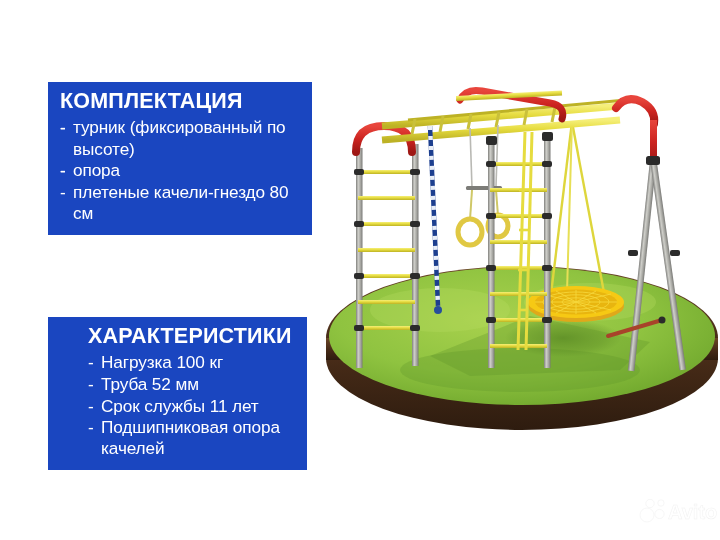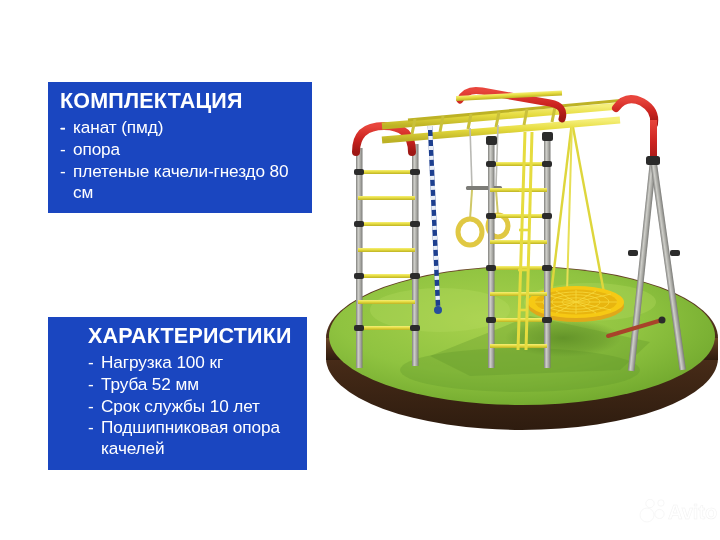--- a/index.html
+++ b/index.html
@@ -73,6 +73,7 @@
       </li>
       <li>
         <span class="dash">-</span>
+        <span>турник (фиксированный по высоте)</span>
       </li>
       <li>
         <span class="dash">-</span>

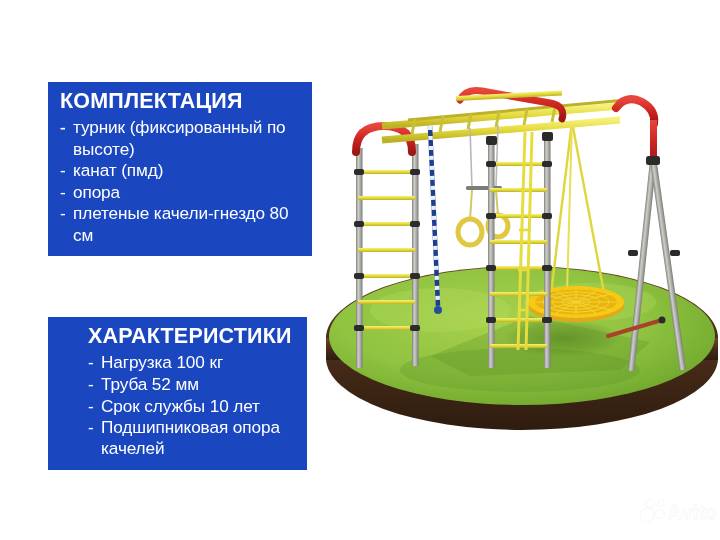--- a/index.html
+++ b/index.html
@@ -77,7 +77,6 @@
       </li>
       <li>
         <span class="dash">-</span>
-        <span>канат (пмд)</span>
       </li>
       <li>
         <span class="dash">-</span>

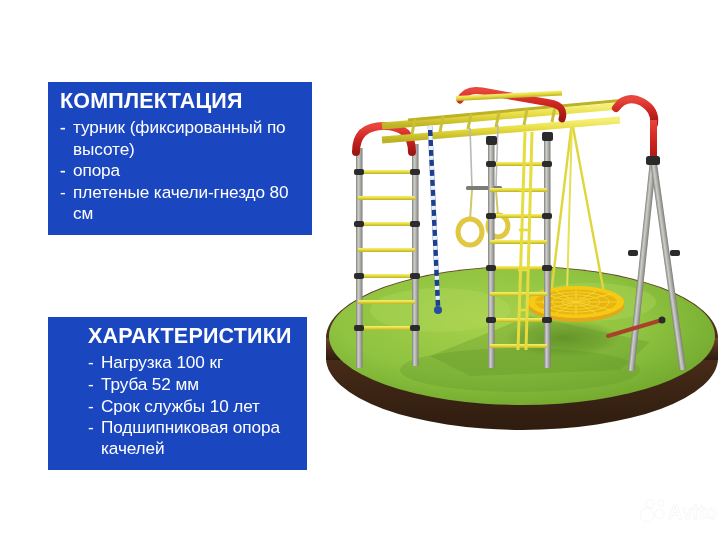--- a/index.html
+++ b/index.html
@@ -102,7 +102,7 @@
       </li>
       <li>
         <span class="dash">-</span>
-        <span>Срок службы 10 лет</span>
+        <span>Срок службы 11 лет</span>
       </li>
       <li>
         <span class="dash">-</span>

